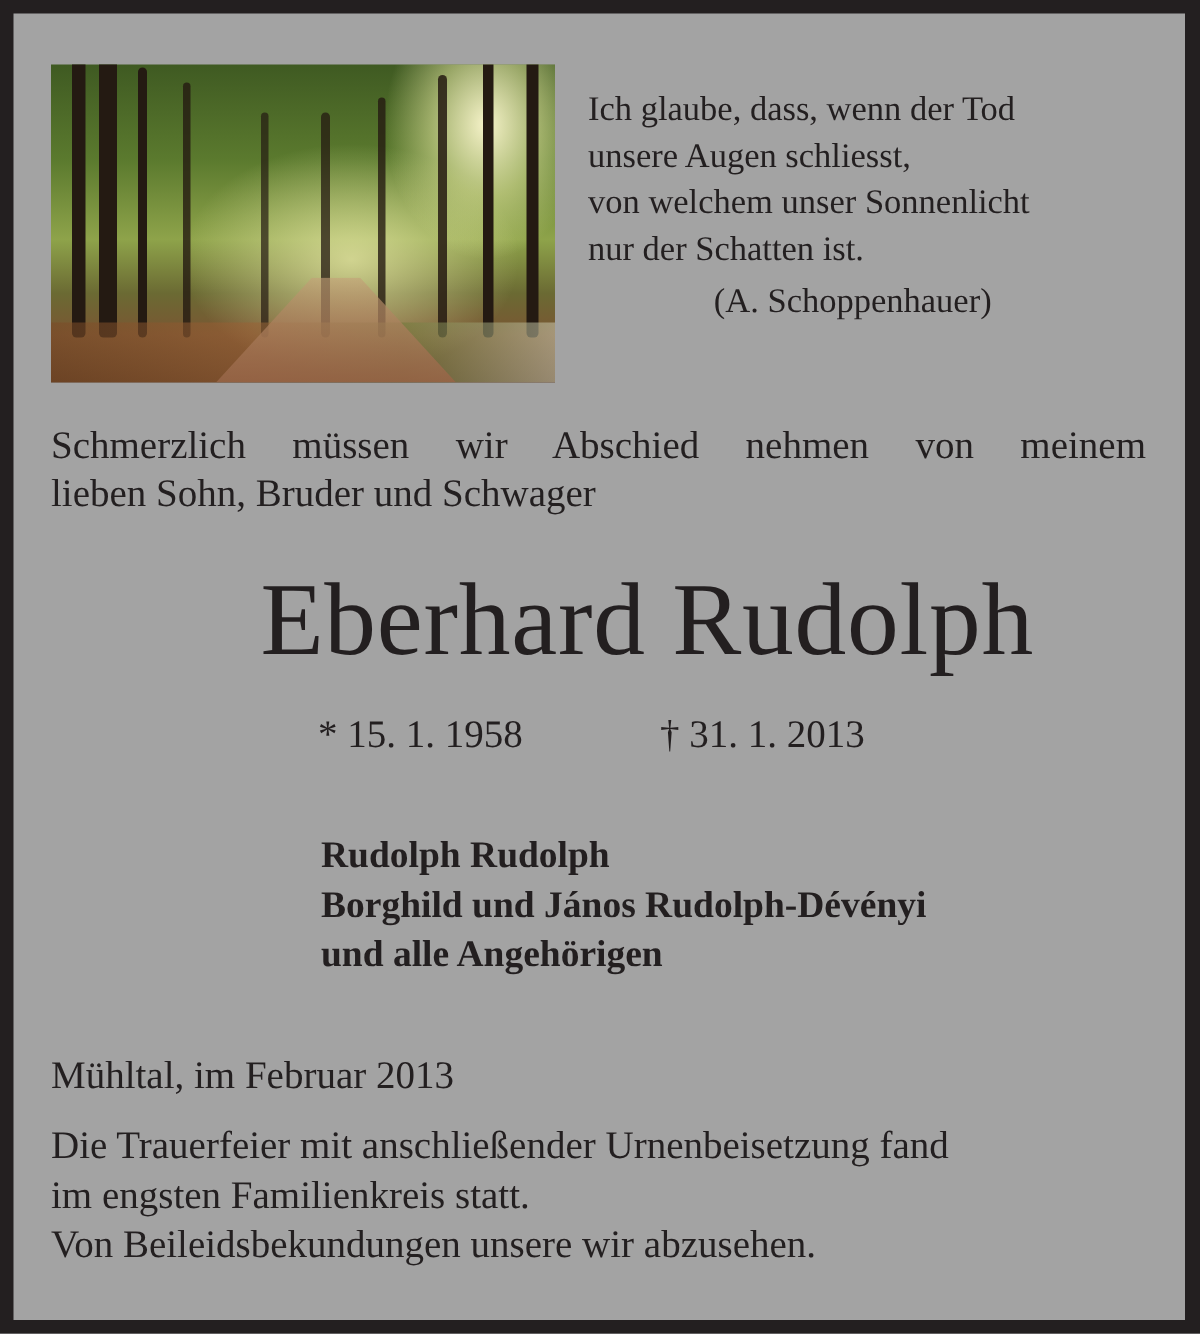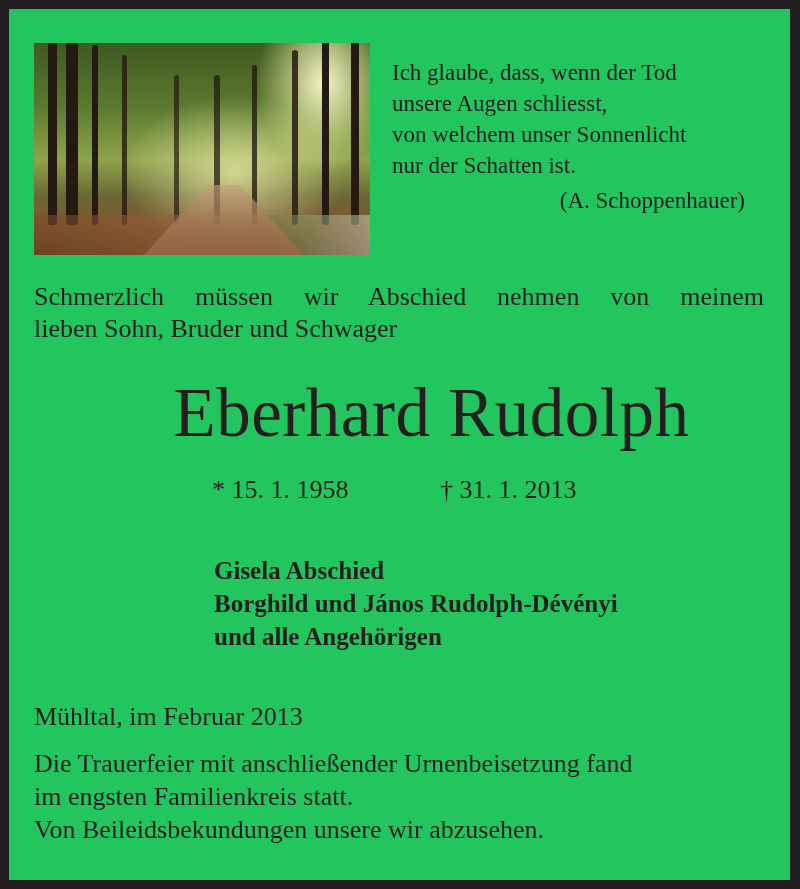--- a/index.html
+++ b/index.html
@@ -6,7 +6,7 @@
     body { width: 800px; height: 889px; background: #231f20; position: relative; overflow: hidden; }
     .page {
       position: absolute; left: 9px; top: 9px; width: 781px; height: 871px;
-      background: #22c55e; color: #231f20;
+      background: #a3a3a3; color: #231f20;
       font-family: "Liberation Serif", "DejaVu Serif", serif;
     }
     .photo {

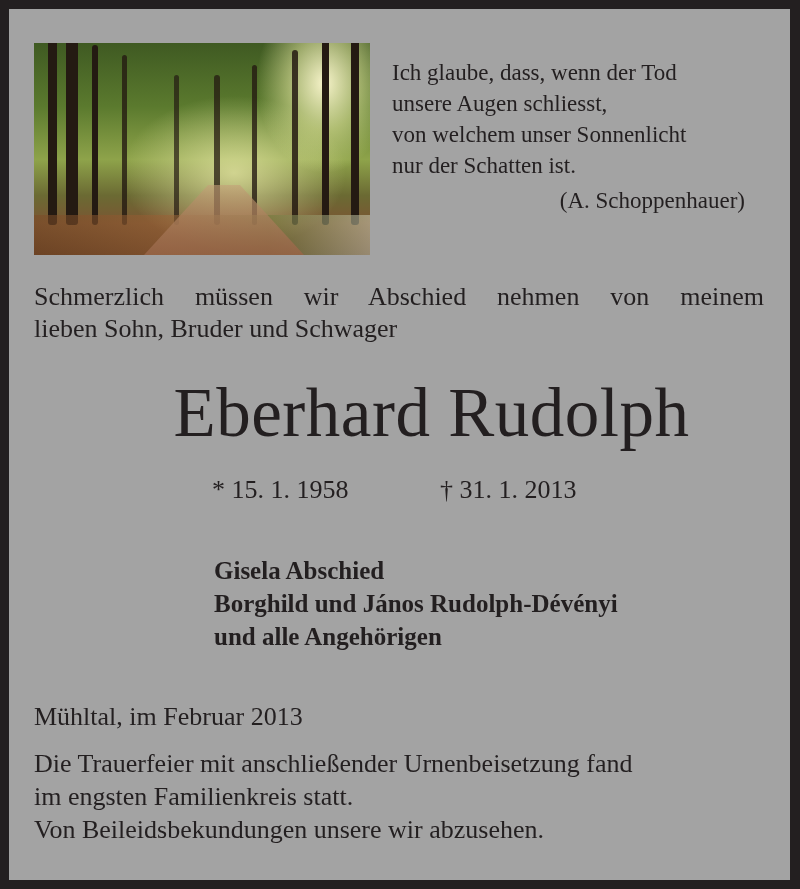--- a/index.html
+++ b/index.html
@@ -33,7 +33,7 @@
       font-size: 23px; line-height: 31px;
     }
     .quote .line { display: block; white-space: nowrap; }
-    .quote .author { display: block; text-align: right; padding-right: 27px; margin-top: 4px; white-space: nowrap; }
+    .quote .author { display: block; text-align: center; padding-right: 27px; margin-top: 4px; white-space: nowrap; }
     .intro {
       position: absolute; left: 25px; top: 272px; width: 730px;
       font-size: 26px; line-height: 32px; text-align: justify; text-align-last: left;

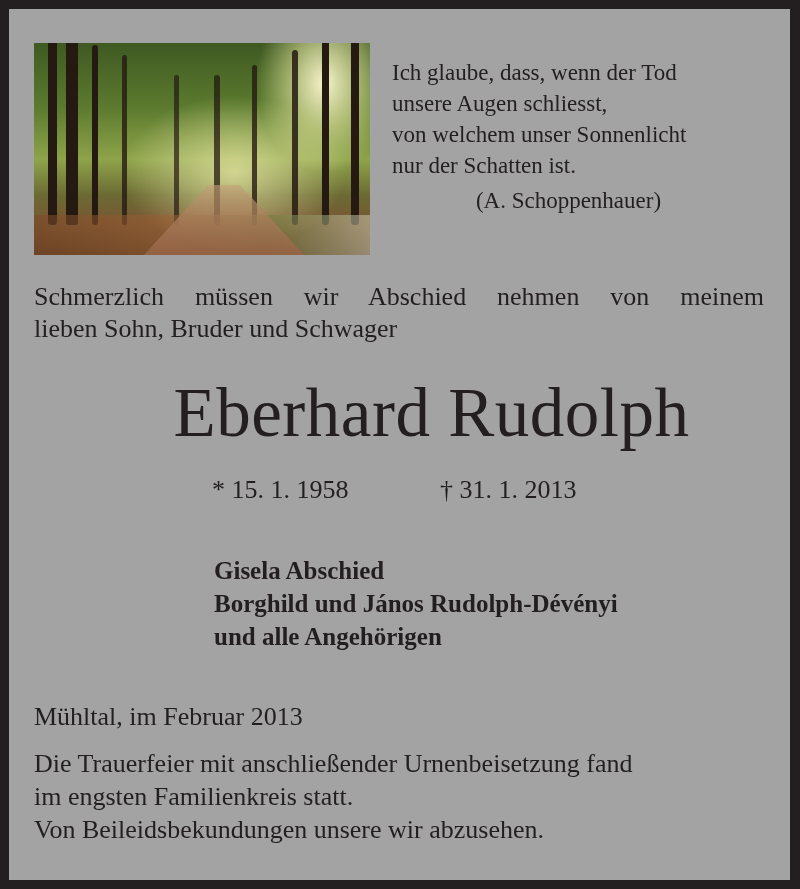--- a/index.html
+++ b/index.html
@@ -106,7 +106,7 @@
   </div>
 
   <div class="mourners">
-    <span class="line">Gisela Abschied</span>
+    <span class="line">Rudolph Rudolph</span>
     <span class="line">Borghild und János Rudolph-Dévényi</span>
     <span class="line">und alle Angehörigen</span>
   </div>

